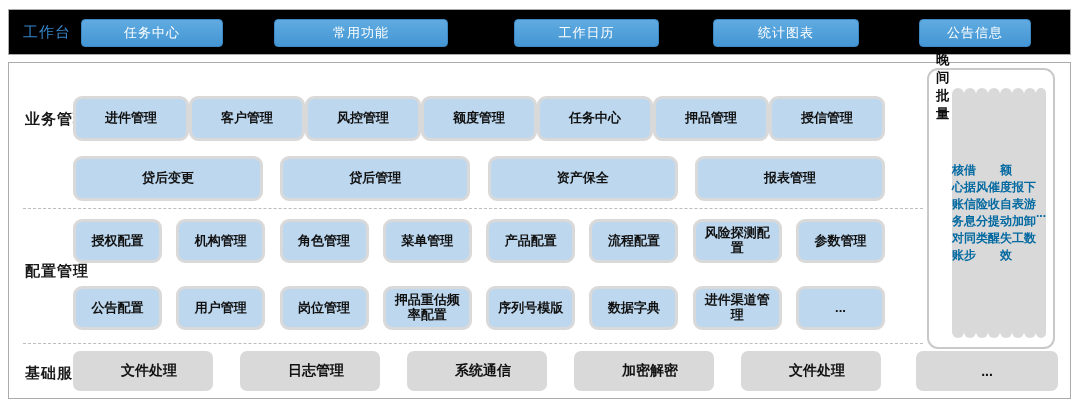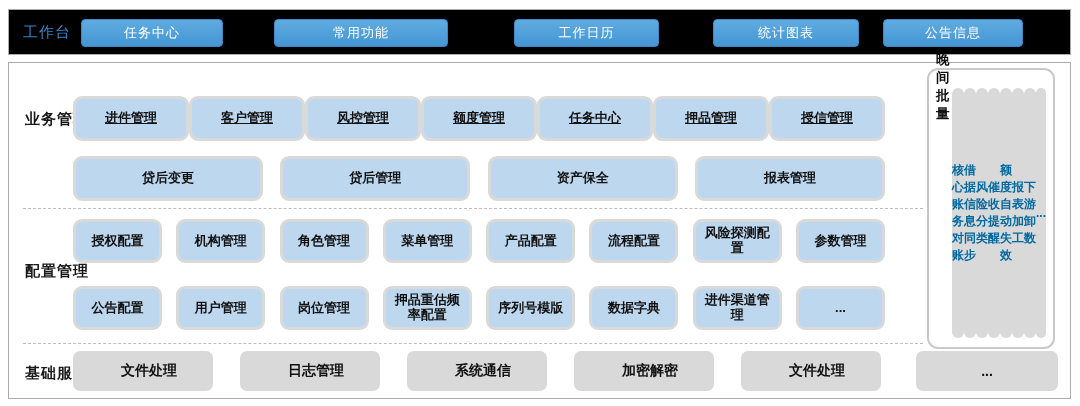--- a/index.html
+++ b/index.html
@@ -56,7 +56,7 @@
     <div class="topbtn" style="left:265px;width:174px">常用功能</div>
     <div class="topbtn" style="left:505px;width:145px">工作日历</div>
     <div class="topbtn" style="left:704px;width:146px">统计图表</div>
-    <div class="topbtn" style="left:874px;width:140px">公告信息</div>
+    <div class="topbtn" style="left:910px;width:112px">公告信息</div>
   </div>
 
   <div class="main">

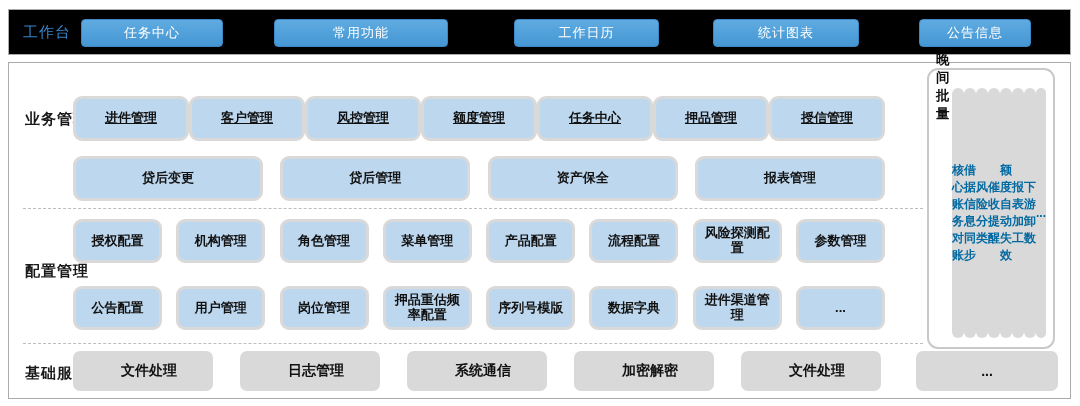--- a/index.html
+++ b/index.html
@@ -26,7 +26,7 @@
               display:flex; align-items:center; justify-content:center; text-align:center;
               font-size:13px; font-weight:bold; color:#111; line-height:1.15; padding:2px 4px;
               cursor:pointer; }
-  .w97  { width:119px;  height:45px;text-decoration:underline; }
+  .w97  { width:119px;  height:45px; }
   .w190 { width:190px; height:45px; }
   .w89  { width:89px;  height:44px; }
   .gray-btn { background:#D9D9D9; border-radius:7px; display:flex; align-items:center; justify-content:center;

